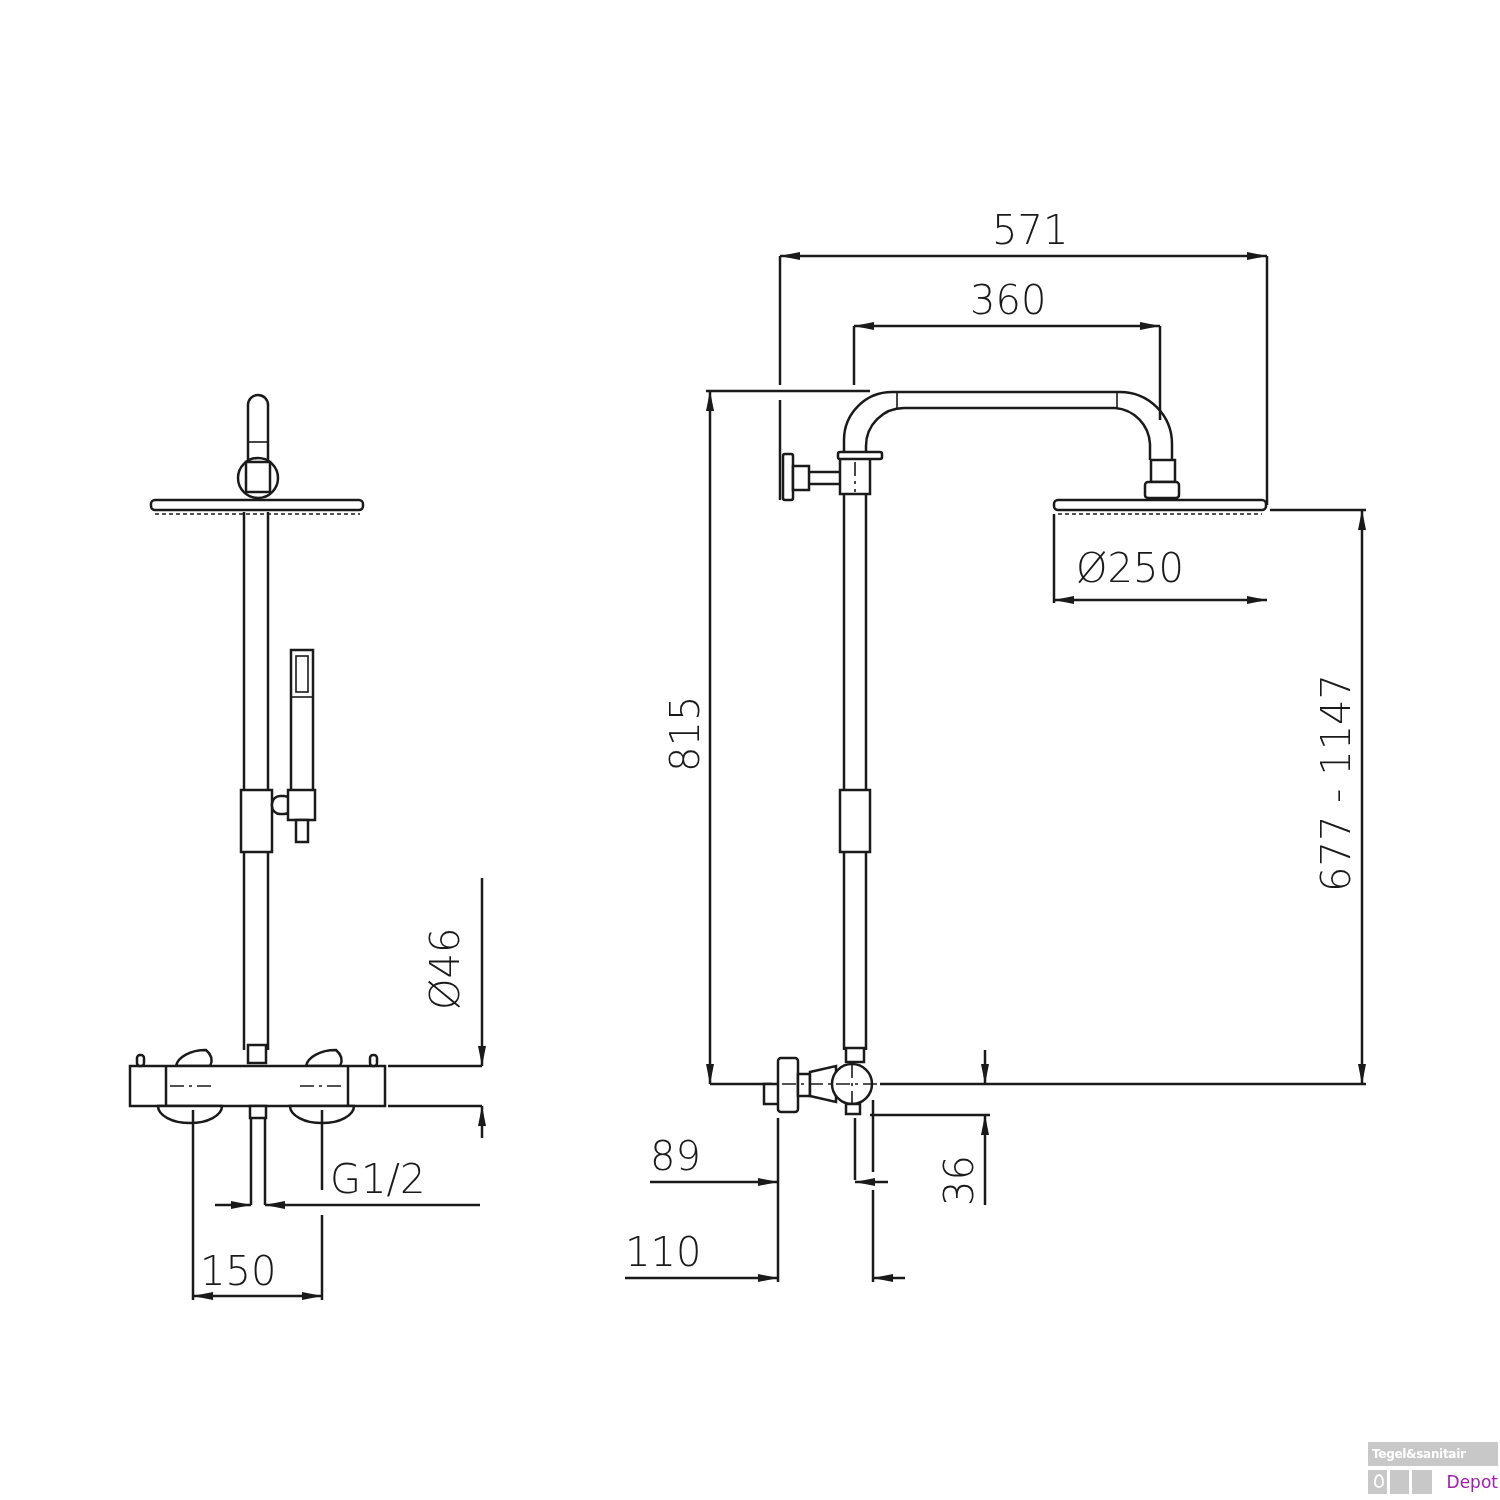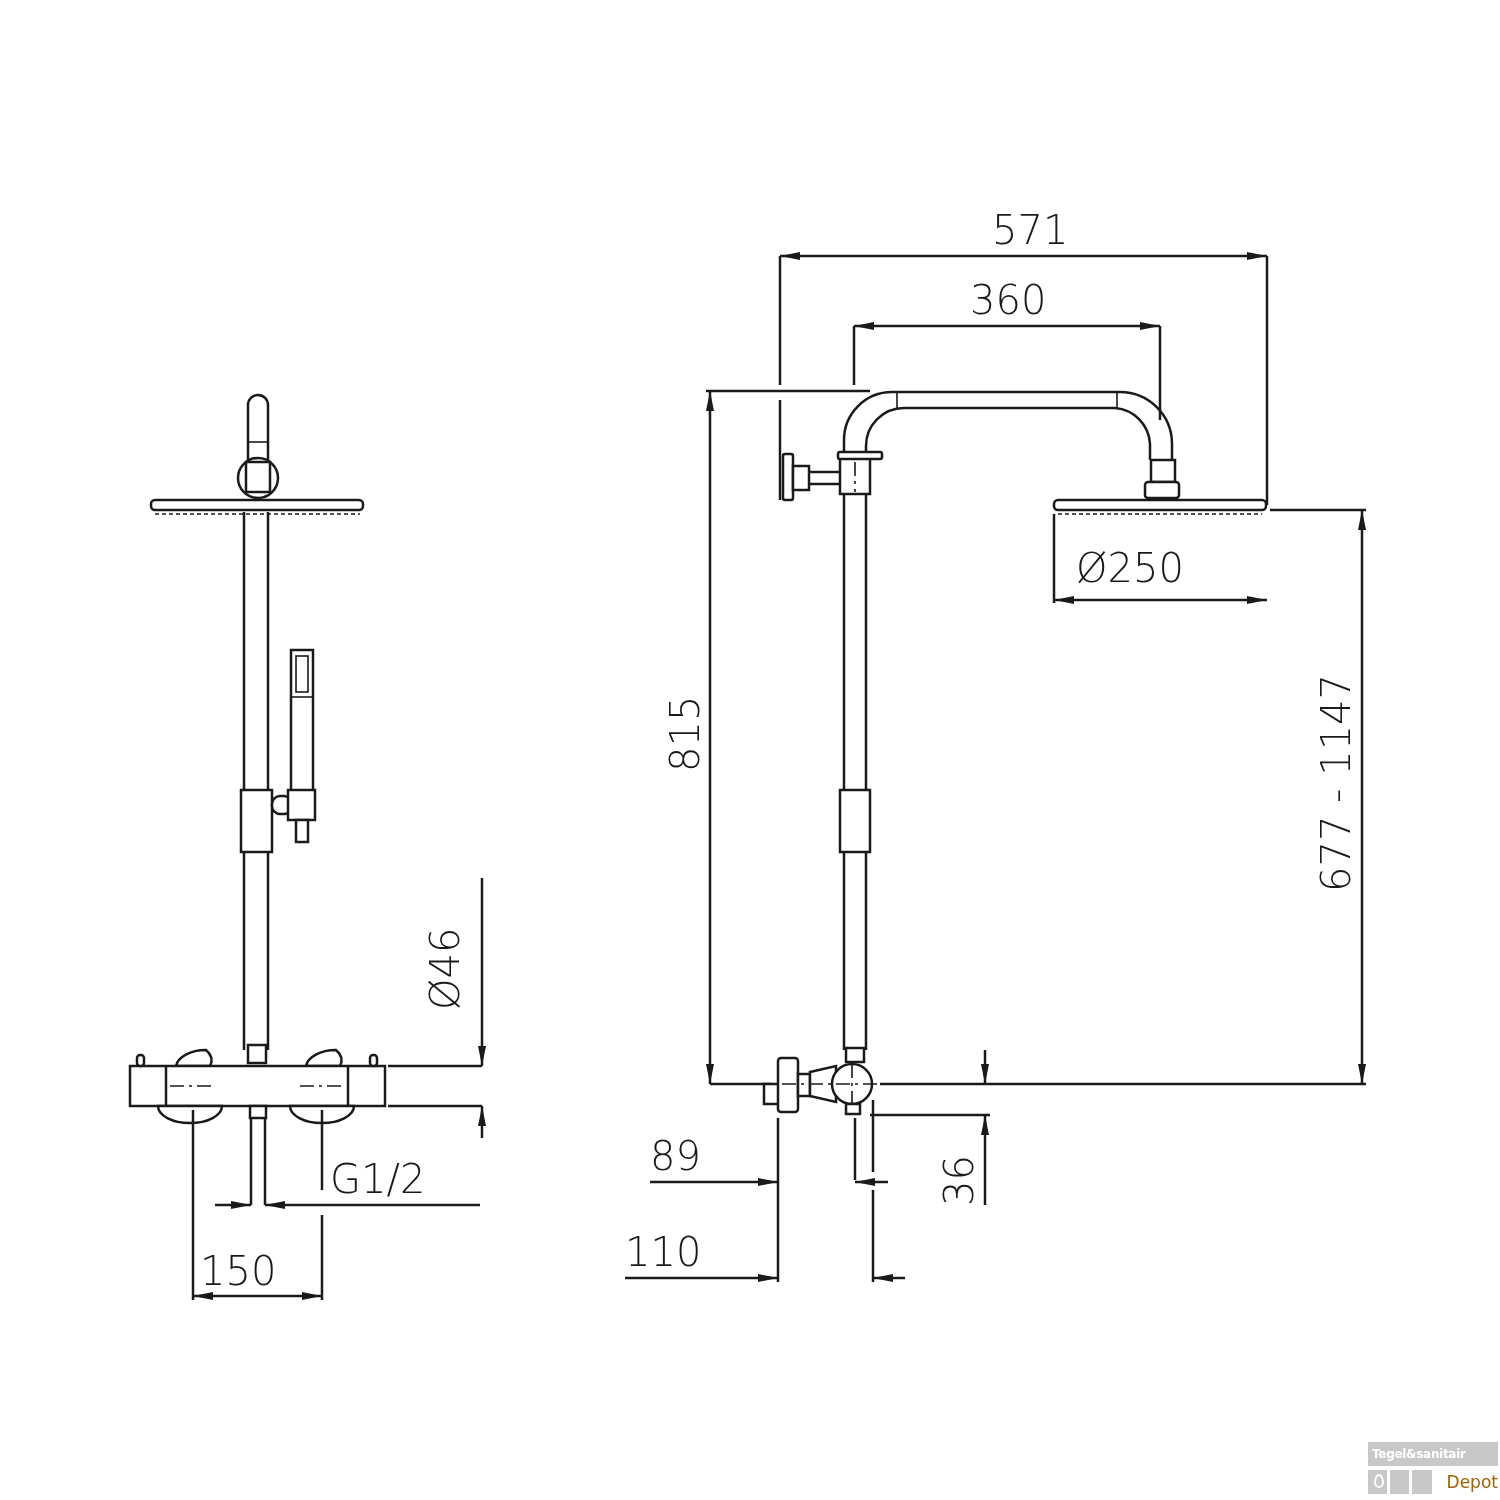--- a/index.html
+++ b/index.html
@@ -15,7 +15,7 @@
   .wm-bottom { display: flex; align-items: center; margin-top: 3px; height: 26px; }
   .wm-sq { width: 22px; height: 24px; background: #c8c8c8; margin-right: 3px; position: relative; }
   .wm-drop { position: absolute; left: 6px; top: 4px; width: 10px; height: 14px; border: 2px solid #fff; border-radius: 50% 50% 50% 50% / 60% 60% 40% 40%; box-sizing: border-box; }
-  .wm-depot { color: #a16207; font-size: 17px; margin-left: 12px; }
+  .wm-depot { color: #a21caf; font-size: 17px; margin-left: 12px; }
 </style>
 </head>
 <body>

